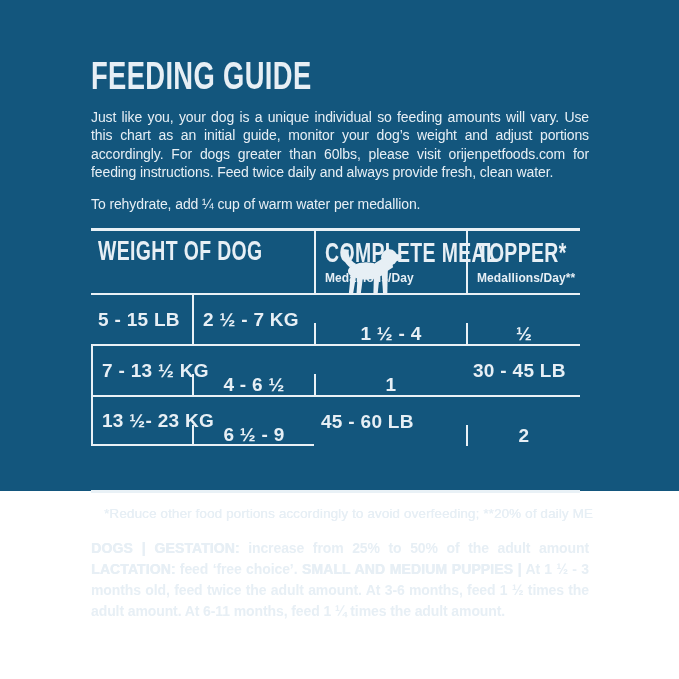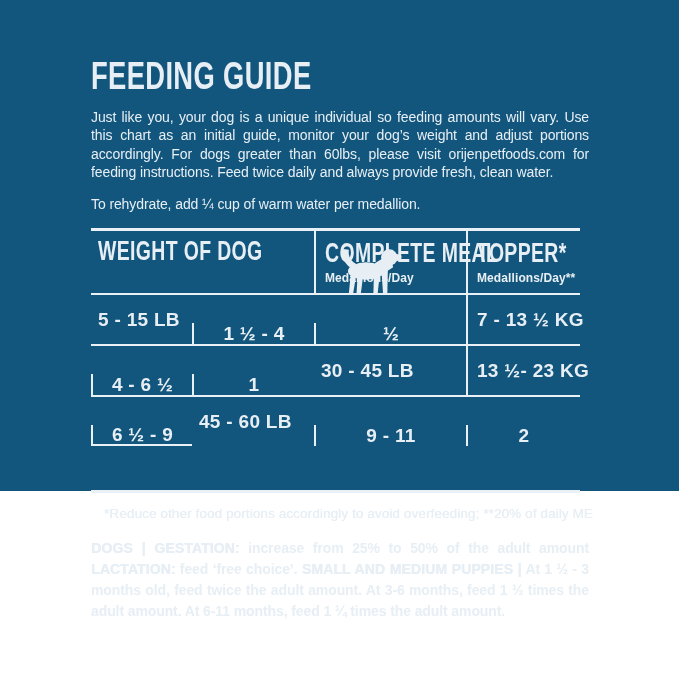--- a/index.html
+++ b/index.html
@@ -121,6 +121,7 @@
     </div>
 
     <div class="cell lb">5 - 15 LB</div>
+    <div class="cell kg vline">2 ½ - 7 KG</div>
     <div class="cell center vline">1 ½ - 4</div>
     <div class="cell center vline">½</div>
 

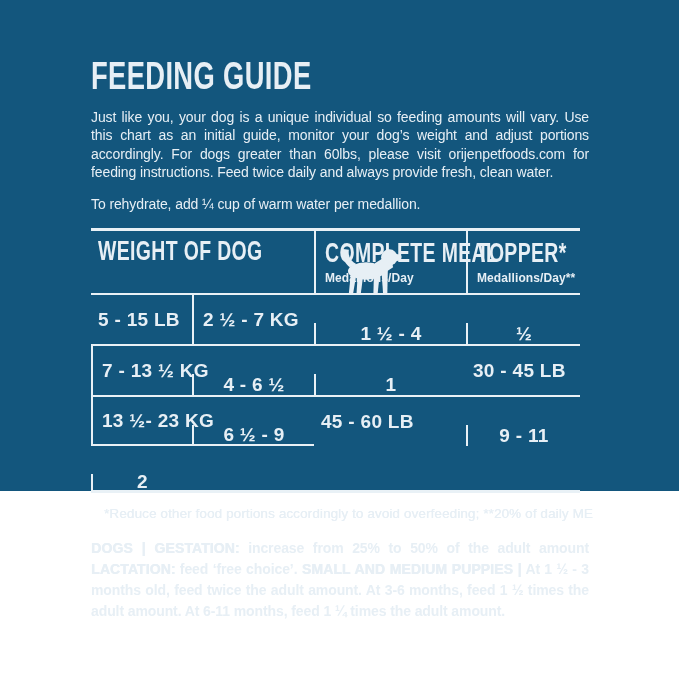--- a/index.html
+++ b/index.html
@@ -134,7 +134,6 @@
     <div class="cell center vline">6 ½ - 9</div>
 
     <div class="cell lb last">45 - 60 LB</div>
-    <div class="cell center vline last">9 - 11</div>
     <div class="cell center vline last">2</div>
   </div>
 

